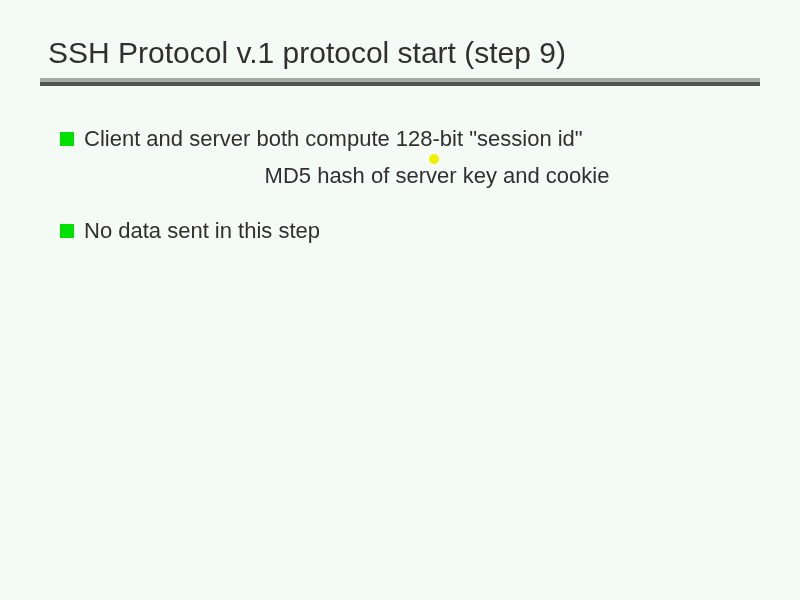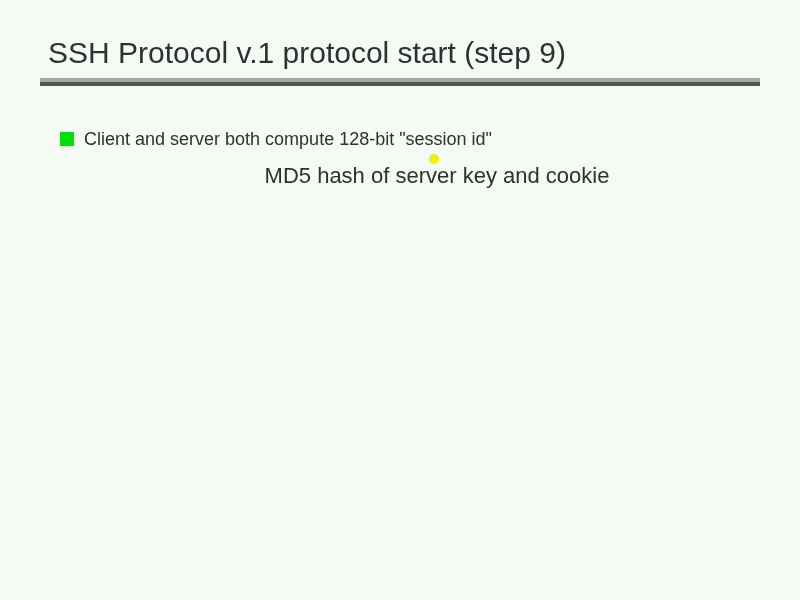--- a/index.html
+++ b/index.html
@@ -48,7 +48,7 @@
     white-space: nowrap;
   }
   .level1 {
-    font-size: 18px;
+    font-size: 22px;
     line-height: 30px;
   }
   .level2 {

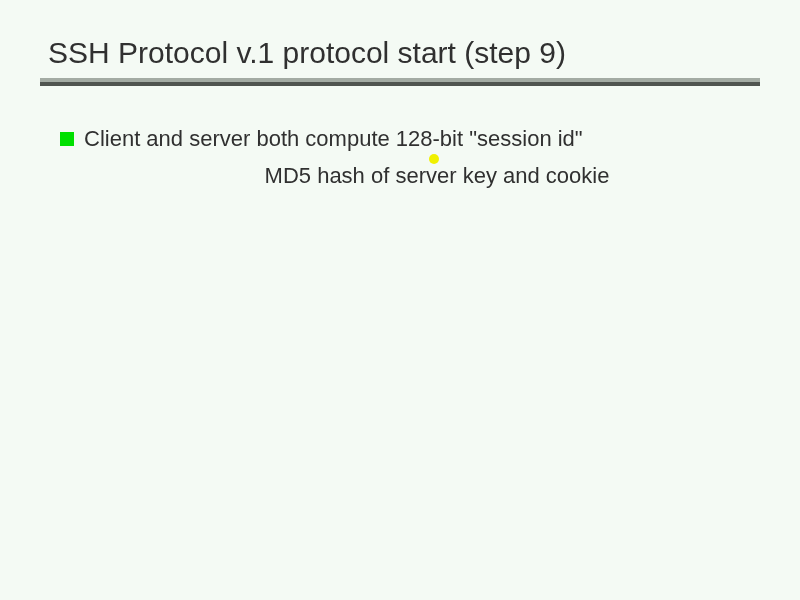--- a/index.html
+++ b/index.html
@@ -99,6 +99,10 @@
       <span class="text">MD5 hash of server key and cookie</span>
     </div>
 
+    <div class="row level1 gap-above">
+      <span class="marker square"></span>
+      <span class="text">No data sent in this step</span>
+    </div>
 
   </div>
 </div>

